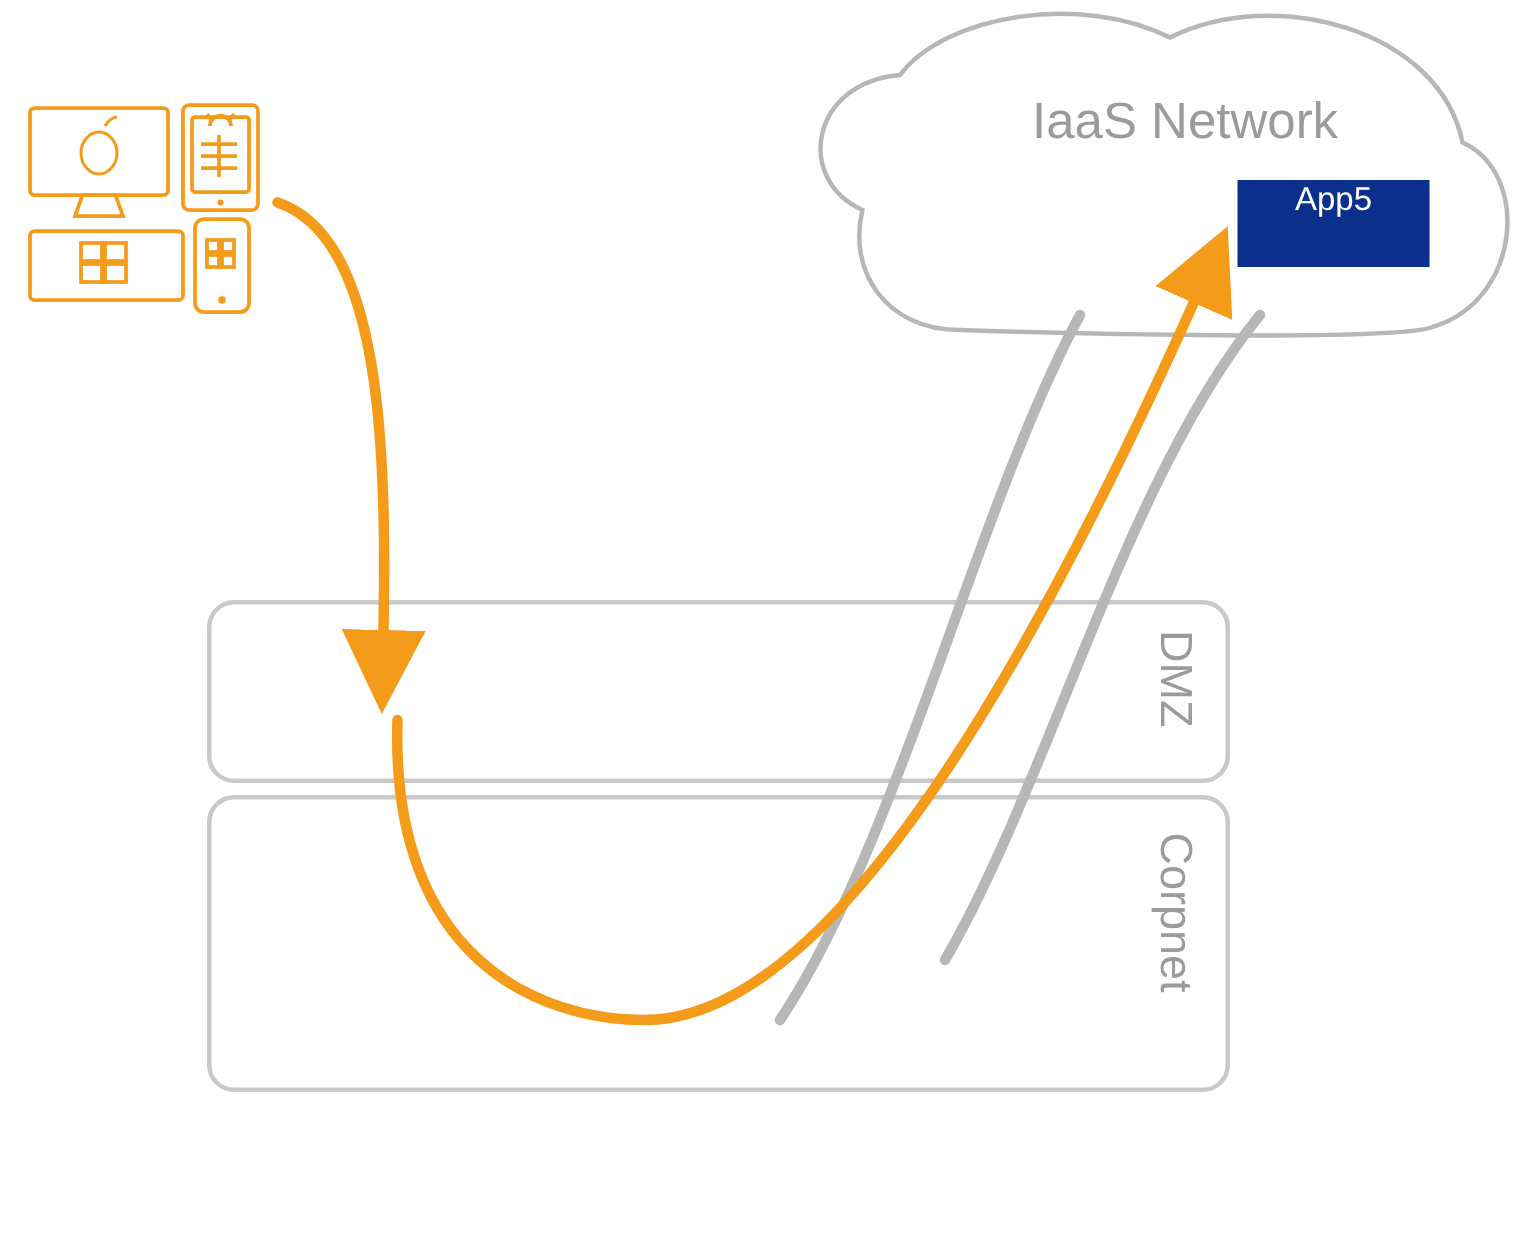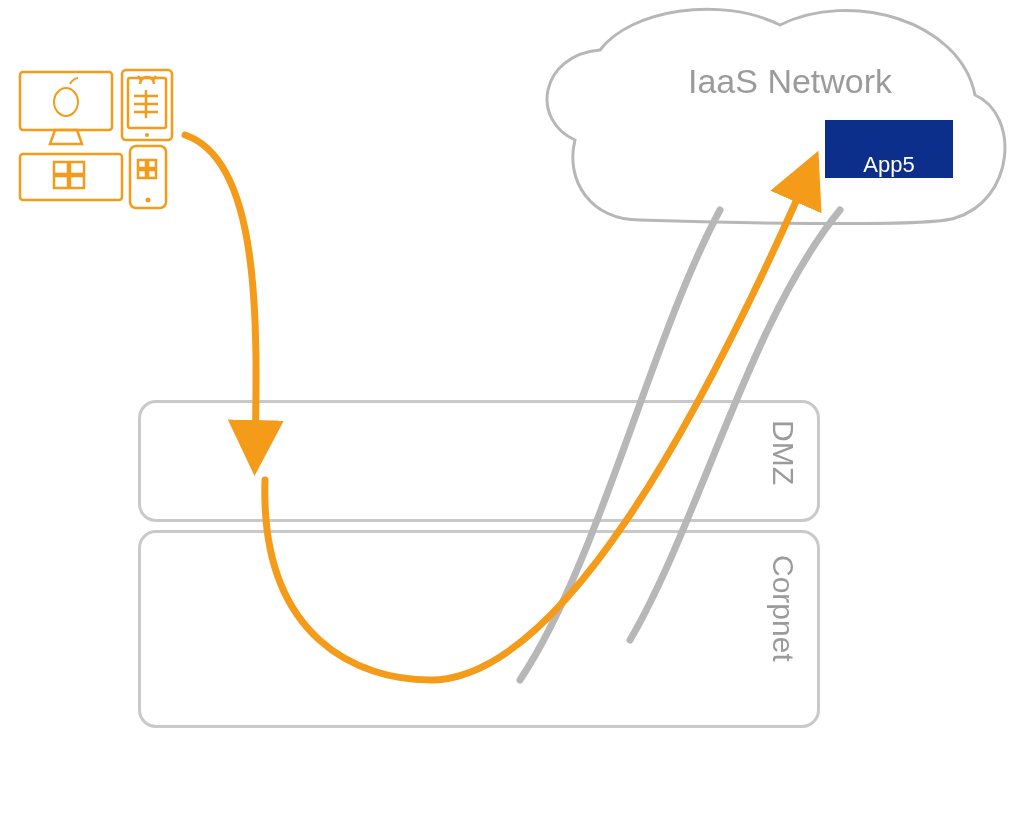--- a/index.html
+++ b/index.html
@@ -35,7 +35,7 @@
     color: #ffffff;
     font-size: 22px;
     display: flex;
-    align-items: flex-end;
+    align-items: flex-start;
     justify-content: center;
   }
   .zone {

